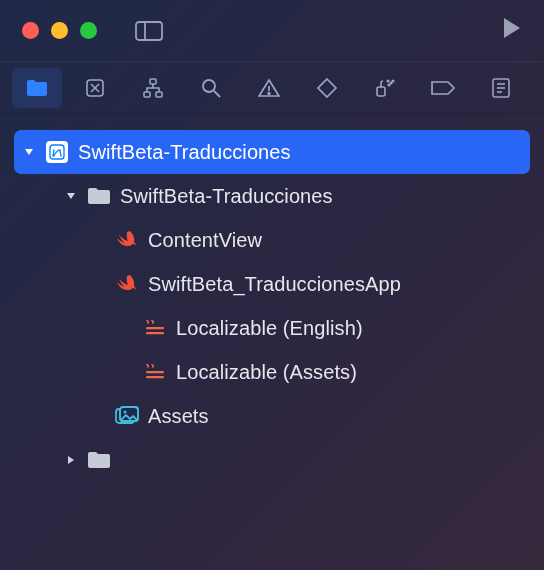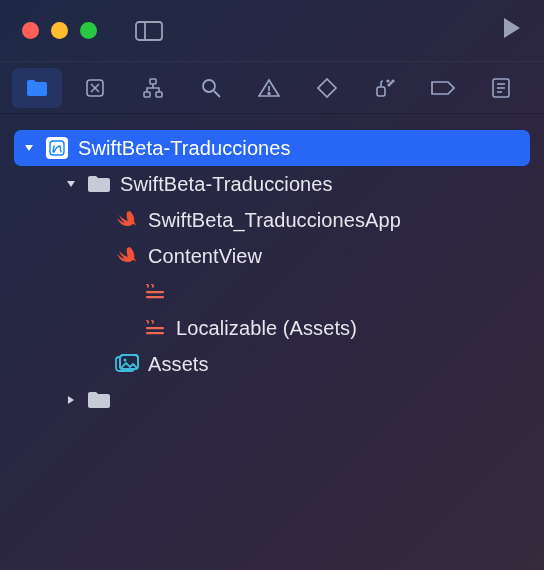--- a/index.html
+++ b/index.html
@@ -57,7 +57,7 @@
   .row {
     display:flex;
     align-items:center;
-    height: 36px;
+    height: 44px;
     border-radius: 7px;
     gap: 8px;
     padding: 0 8px;

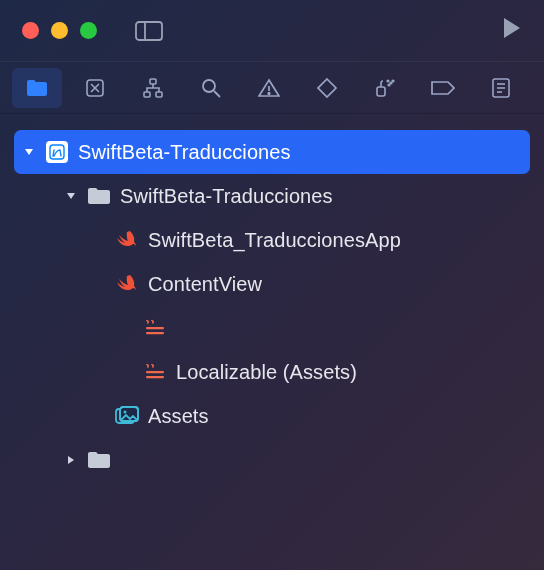--- a/index.html
+++ b/index.html
@@ -213,7 +213,7 @@
           <path d="M14 1c3 3 5 7 4 11 0 0 2 2 2 4 0 0-1-2-3-2-2 2-6 3-10 1C3 13 1 8 1 8s4 4 8 5c0 0-4-3-6-8 0 0 5 5 9 6 0 0-2-4-1-9 1 0 2-1 3-1z"></path>
         </svg>
     </span>
-    <span class="label">SwiftBeta_TraduccionesApp</span>
+    <span class="label">ContentView</span>
   </div>
 
   <div class="row">
@@ -223,7 +223,7 @@
           <path d="M14 1c3 3 5 7 4 11 0 0 2 2 2 4 0 0-1-2-3-2-2 2-6 3-10 1C3 13 1 8 1 8s4 4 8 5c0 0-4-3-6-8 0 0 5 5 9 6 0 0-2-4-1-9 1 0 2-1 3-1z"></path>
         </svg>
     </span>
-    <span class="label">ContentView</span>
+    <span class="label">SwiftBeta_TraduccionesApp</span>
   </div>
 
 

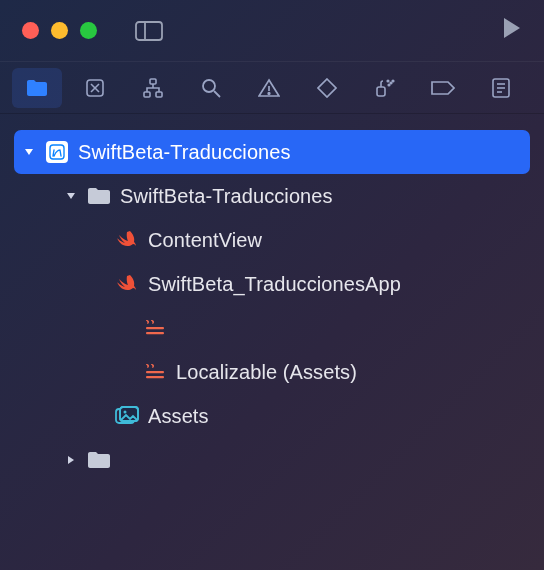--- a/index.html
+++ b/index.html
@@ -236,6 +236,7 @@
           <rect x="2" y="13" width="18" height="2.3" rx="1"></rect>
       </svg>
     </span>
+    <span class="label">Localizable (English)</span>
   </div>
 
   <div class="row">

